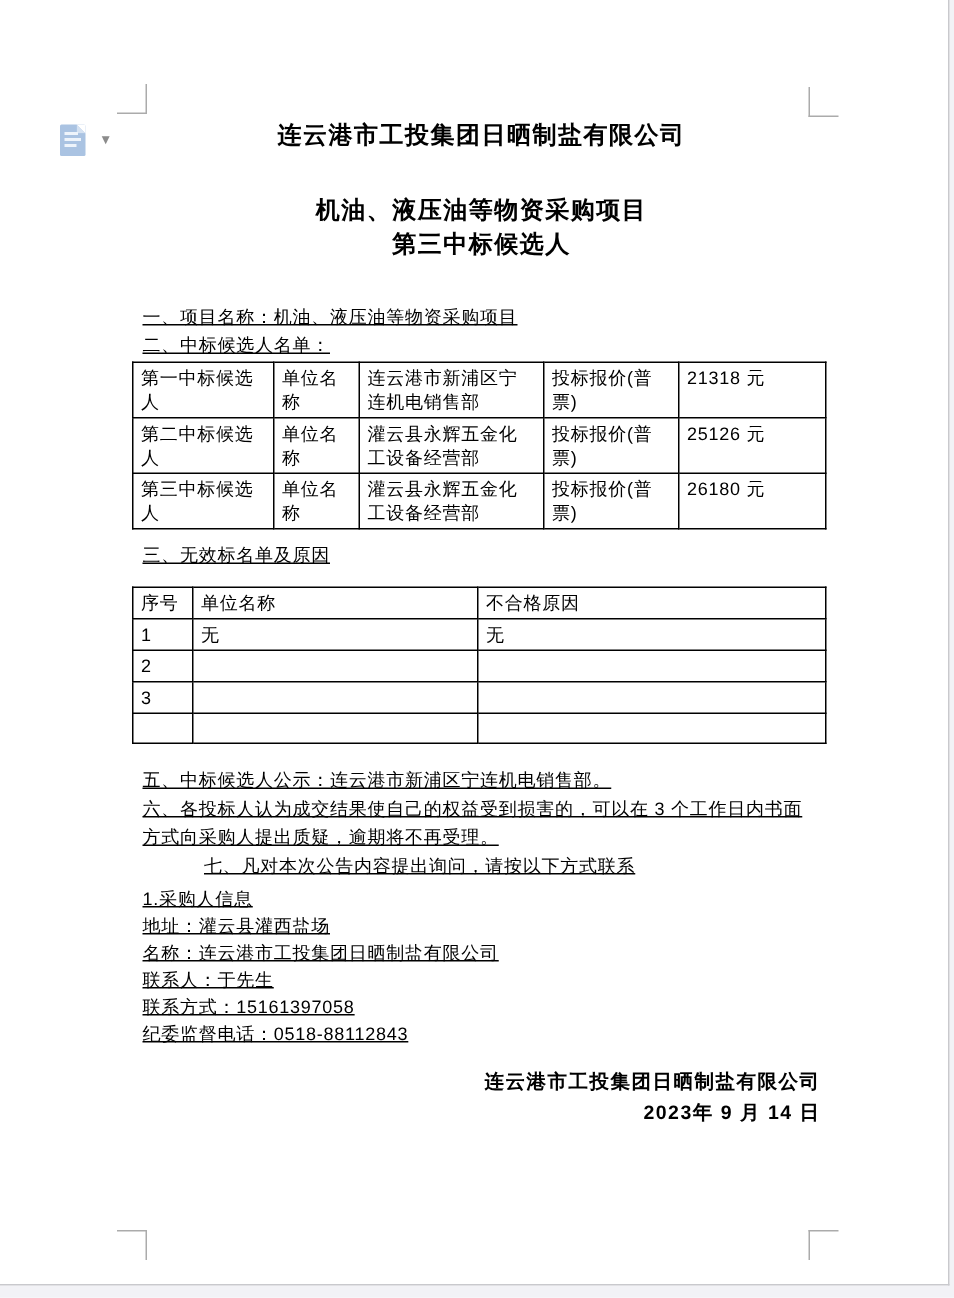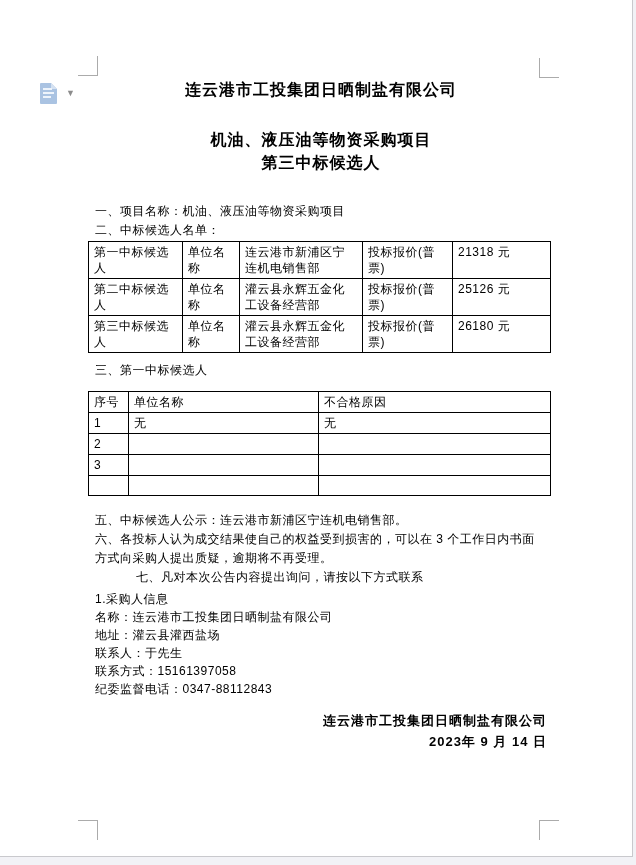--- a/index.html
+++ b/index.html
@@ -58,7 +58,7 @@
   .crop-bl { left: 78px;  top: 820px; border-right: 1px solid #ababab; border-top: 1px solid #ababab; }
   .crop-br { left: 539px; top: 820px; border-left: 1px solid #ababab;  border-top: 1px solid #ababab; }
   
-  .doc-text { color: #000; font-size: 12px; letter-spacing: 0.5px; }
+  .doc-text { color: #000; font-size: 12px; letter-spacing: 0.5px; text-decoration: underline; }
   .title {
     position: absolute; left: 95px; width: 452px;
     text-align: center; font-weight: bold;

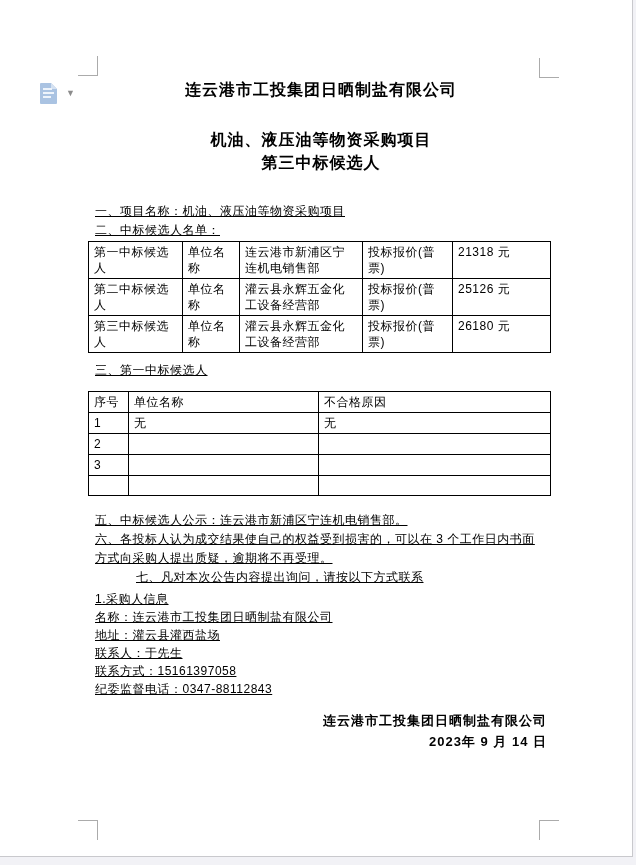--- a/index.html
+++ b/index.html
@@ -166,7 +166,7 @@
   </tbody>
     </table>
 
-  <div class="para doc-text p-s3">三、第一中标候选人</div>
+  <div class="para doc-text p-s3">三、无效标名单及原因</div>
 
   <table class="tbl-invalid">
     <colgroup>

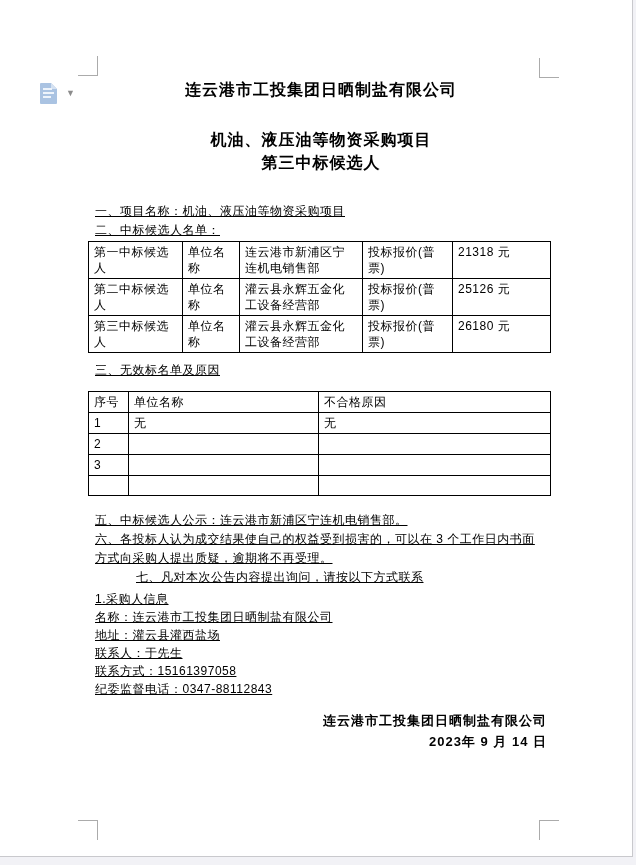--- a/index.html
+++ b/index.html
@@ -209,8 +209,8 @@
 
   <div class="purchaser doc-text">
     <div>1.采购人信息</div>
+    <div>地址：灌云县灌西盐场</div>
     <div>名称：连云港市工投集团日晒制盐有限公司</div>
-    <div>地址：灌云县灌西盐场</div>
     <div>联系人：于先生</div>
     <div>联系方式：15161397058</div>
     <div>纪委监督电话：0347-88112843</div>

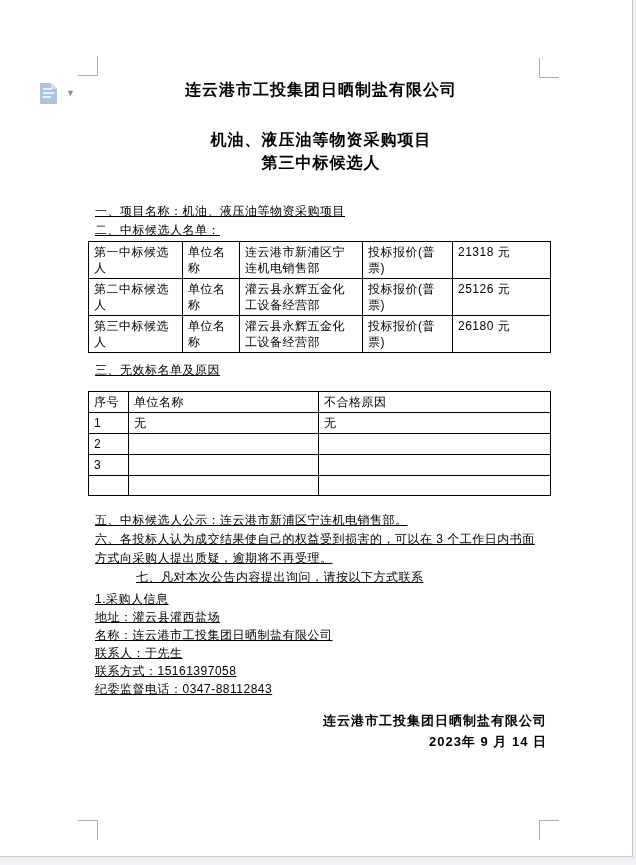--- a/index.html
+++ b/index.html
@@ -213,7 +213,7 @@
     <div>名称：连云港市工投集团日晒制盐有限公司</div>
     <div>联系人：于先生</div>
     <div>联系方式：15161397058</div>
-    <div>纪委监督电话：0347-88112843</div>
+    <div>纪委监督电话：0518-88112843</div>
   </div>
 
   <div class="footer-block">

